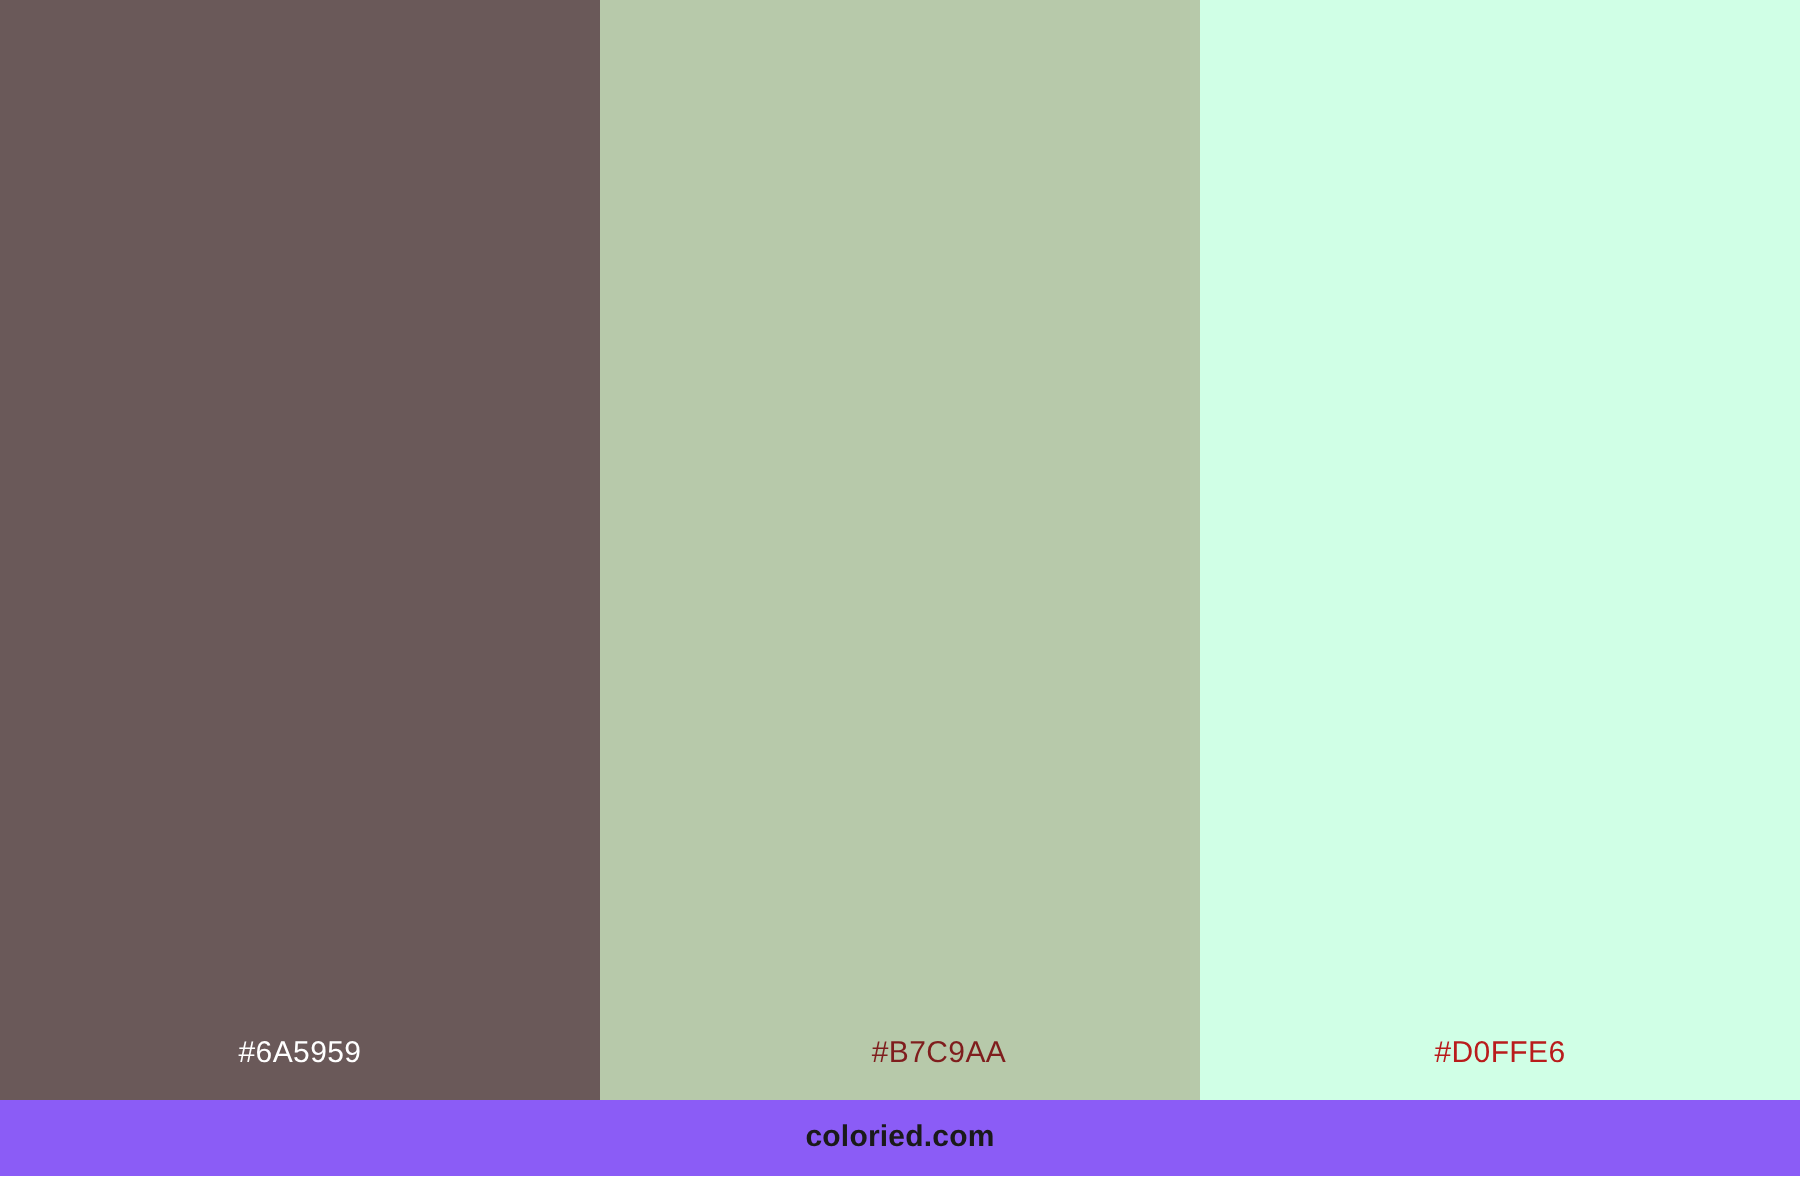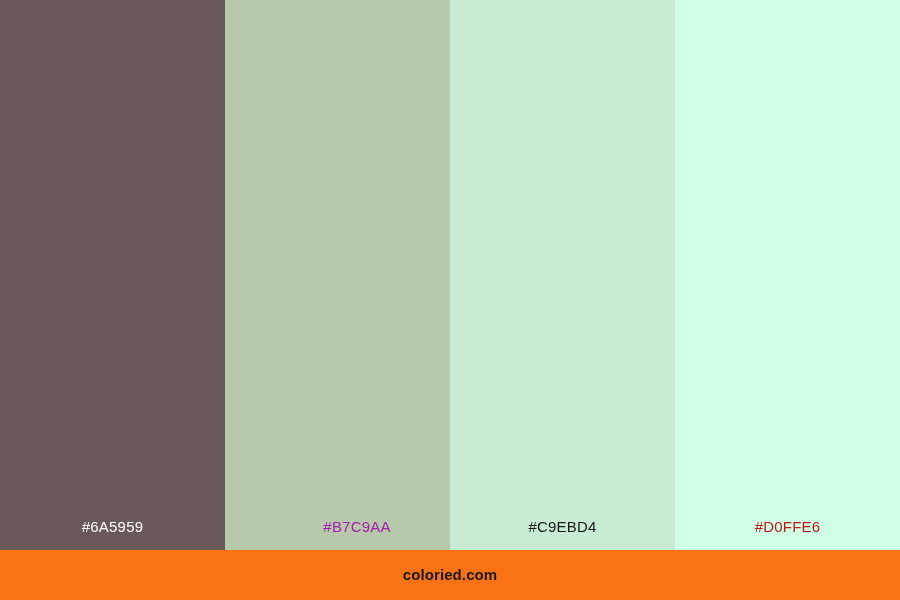--- a/index.html
+++ b/index.html
@@ -76,7 +76,7 @@
     </div>
 
     <div class="swatch" style="background-color: rgb(183, 201, 170);">
-      <span class="swatch-label" style="color: #a21caf; padding-left: 39px;">#B7C9AA</span>
+      <span class="swatch-label" style="color: #7f1d1d; padding-left: 39px;">#B7C9AA</span>
     </div>
 
     <div class="swatch" style="background-color: rgb(201, 235, 212);">

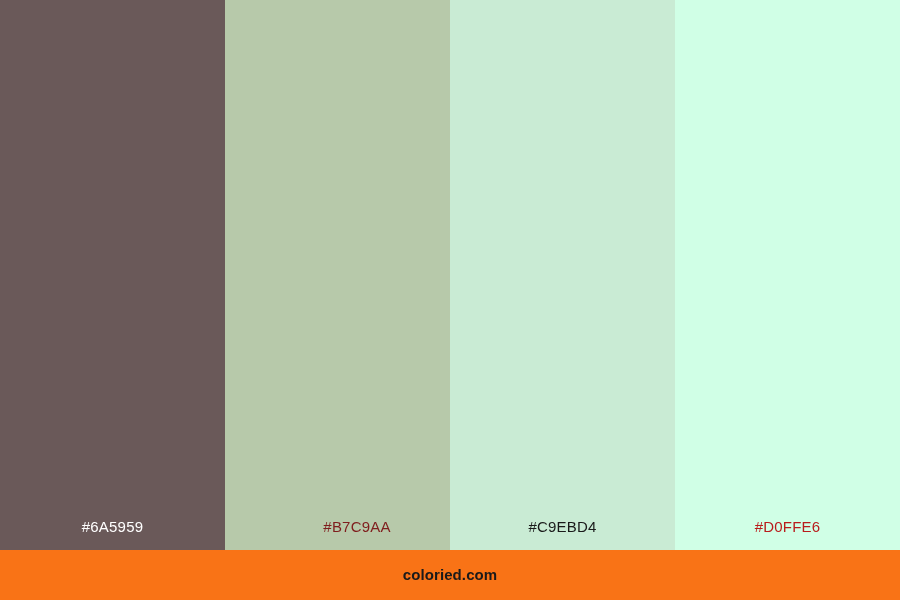--- a/index.html
+++ b/index.html
@@ -79,9 +79,6 @@
       <span class="swatch-label" style="color: #7f1d1d; padding-left: 39px;">#B7C9AA</span>
     </div>
 
-    <div class="swatch" style="background-color: rgb(201, 235, 212);">
-      <span class="swatch-label" style="color: rgb(26, 26, 26);">#C9EBD4</span>
-    </div>
 
     <div class="swatch" style="background-color: rgb(208, 255, 230);">
       <span class="swatch-label" style="color: #b91c1c;">#D0FFE6</span>

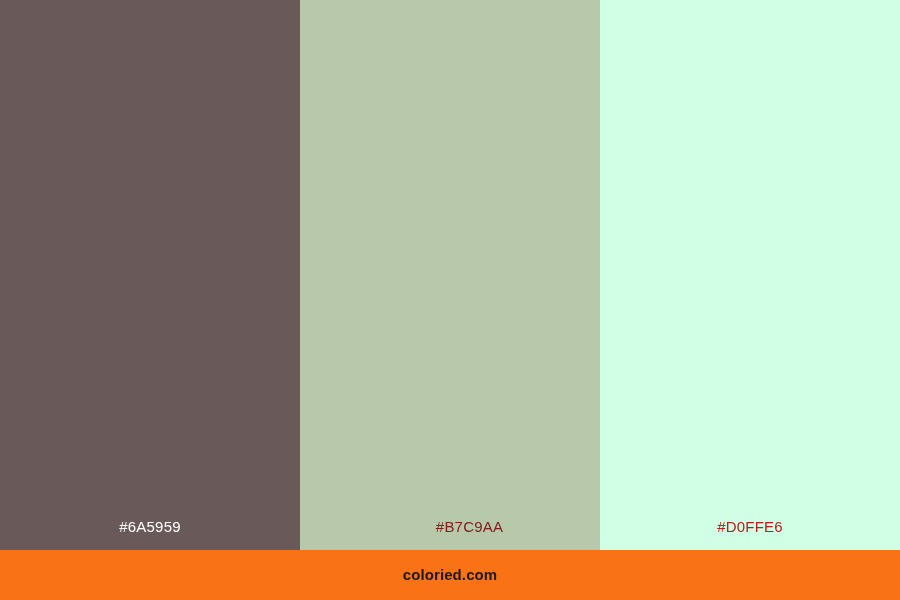--- a/index.html
+++ b/index.html
@@ -49,8 +49,8 @@
   }
   .footer {
     width: 900px;
-    height: 50px;
-    background: #f97316;
+    height: 38px;
+    background: #8b5cf6;
     display: flex;
     align-items: center;
     justify-content: center;

